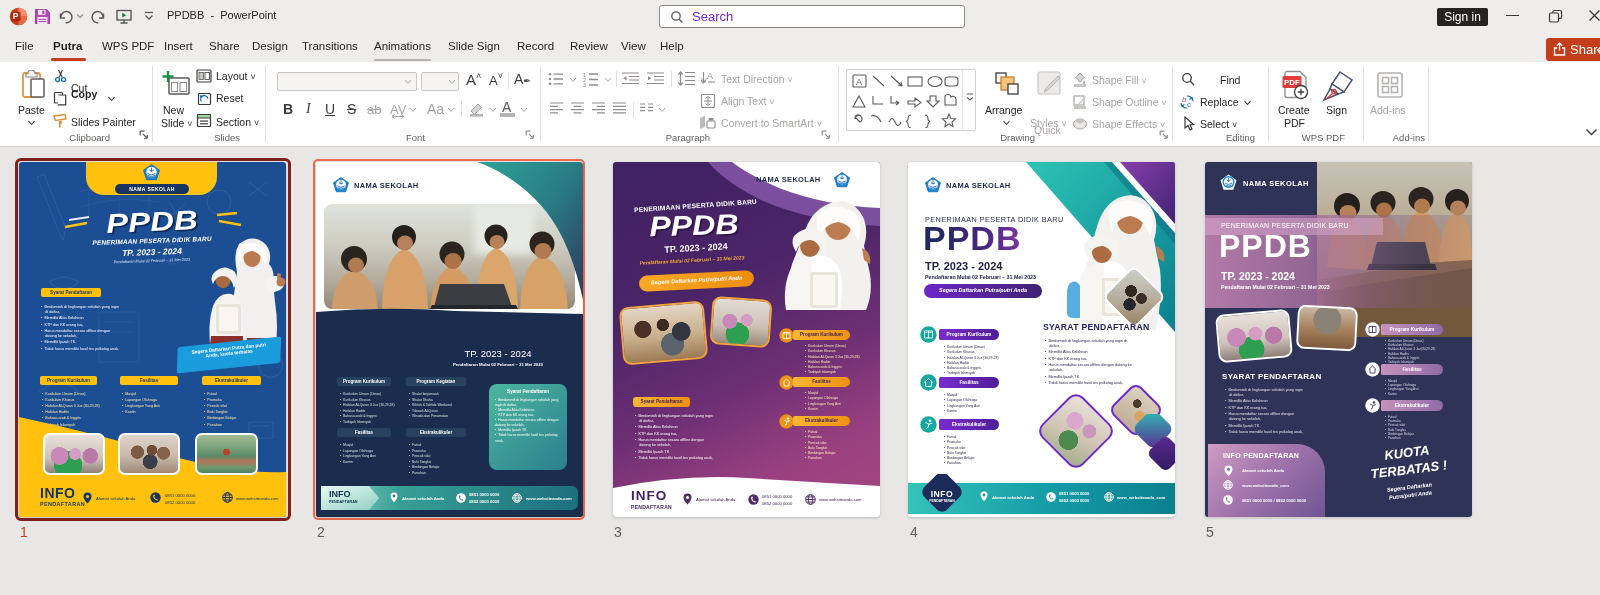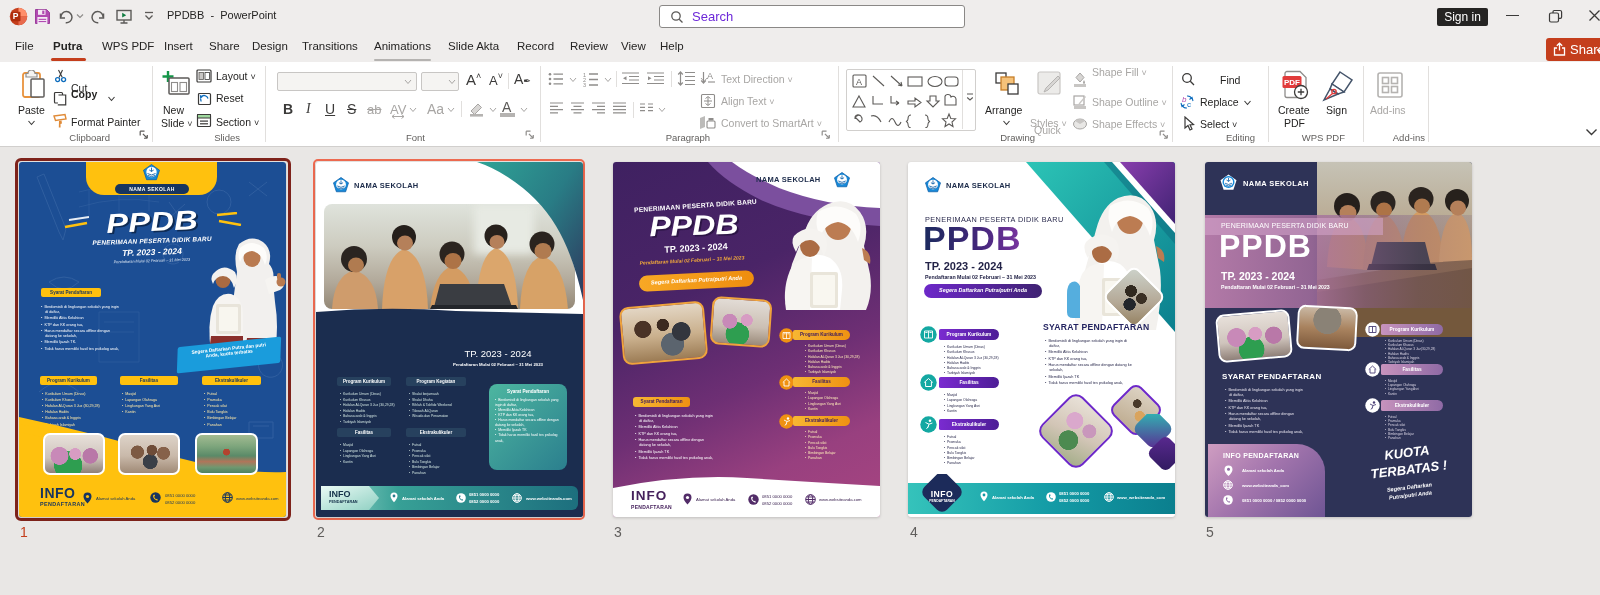--- a/index.html
+++ b/index.html
@@ -104,7 +104,7 @@
   <div class="menu-item" style="left:302px;">Transitions</div>
   <div class="menu-item" style="left:374px;">Animations</div>
   <div class="abs" style="left:374px;top:26px;width:57px;height:2px;background:#b5b3b1;border-radius:1px;"></div>
-  <div class="menu-item" style="left:448px;">Slide Akta</div>
+  <div class="menu-item" style="left:448px;">Slide Sign</div>
   <div class="menu-item" style="left:517px;">Record</div>
   <div class="menu-item" style="left:570px;">Review</div>
   <div class="menu-item" style="left:621px;">View</div>

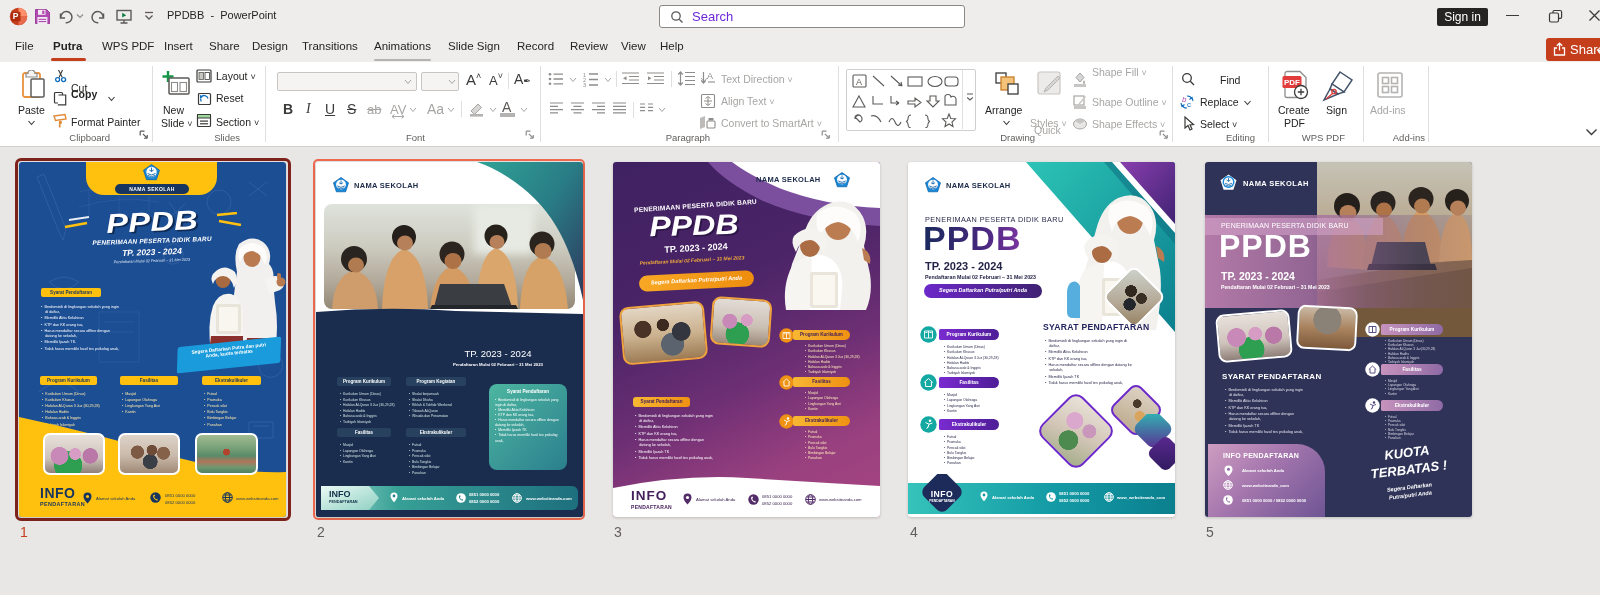--- a/index.html
+++ b/index.html
@@ -370,7 +370,7 @@
       <path d="M12 8 q2 3 0 4 q-2 -1 0 -4" fill="#a8a6a4"></path>
       <rect x="2" y="12" width="12" height="3" fill="#c8c6c4"></rect>
     </svg>
-  <div class="abs rbtn-gray" style="left:1092px;top:4px;">Shape Fill <span style="font-size:9px;">˅</span></div>
+  <div class="abs rbtn-gray" style="left:1092px;top:12px;">Shape Fill <span style="font-size:9px;">˅</span></div>
   <svg class="abs" style="left:1072px;top:32px;" width="16" height="15" viewBox="0 0 16 15">
       <rect x="2" y="2" width="10" height="9" fill="#fff" stroke="#a8a6a4" stroke-width="1.2"></rect>
       <path d="M13 2 L7 9 L6 11 L8 10 L14 3 Z" fill="#c8c6c4"></path>

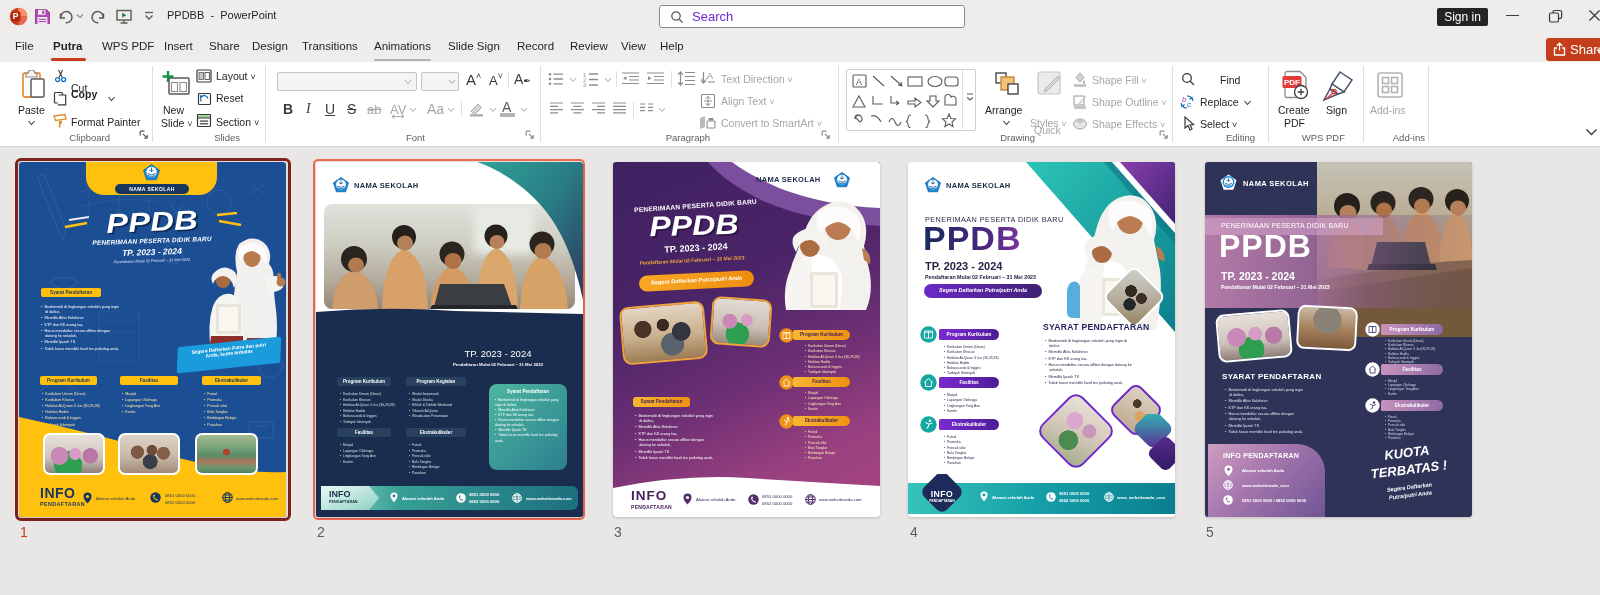--- a/index.html
+++ b/index.html
@@ -153,7 +153,7 @@
       <path d="M2 3 L13 1.5 L14 6 L3.5 7.5 Z" fill="#fff" stroke="#e08b38" stroke-width="1.4"></path>
       <path d="M7 8 L9.5 7.6 L10 10.5 L8.5 11 L8.6 14.5 L6.8 14.5 Z" fill="#e08b38"></path>
     </svg>
-  <div class="abs rbtn-txt" style="left:71px;top:54px;">Format Painter</div>
+  <div class="abs rbtn-txt" style="left:71px;top:54px;">Slides Painter</div>
   <div class="rlabel" style="left:30px;width:80px;">Clipboard</div>
   <svg class="launcher" style="left:138px;" width="11" height="11" viewBox="0 0 11 11">
       <path d="M2 2 H6 M2 2 V6 M4.5 4.5 L8.5 8.5 M8.5 8.5 H5.5 M8.5 8.5 V5.5" stroke="#5c5a58" stroke-width="1.1" fill="none"></path>

